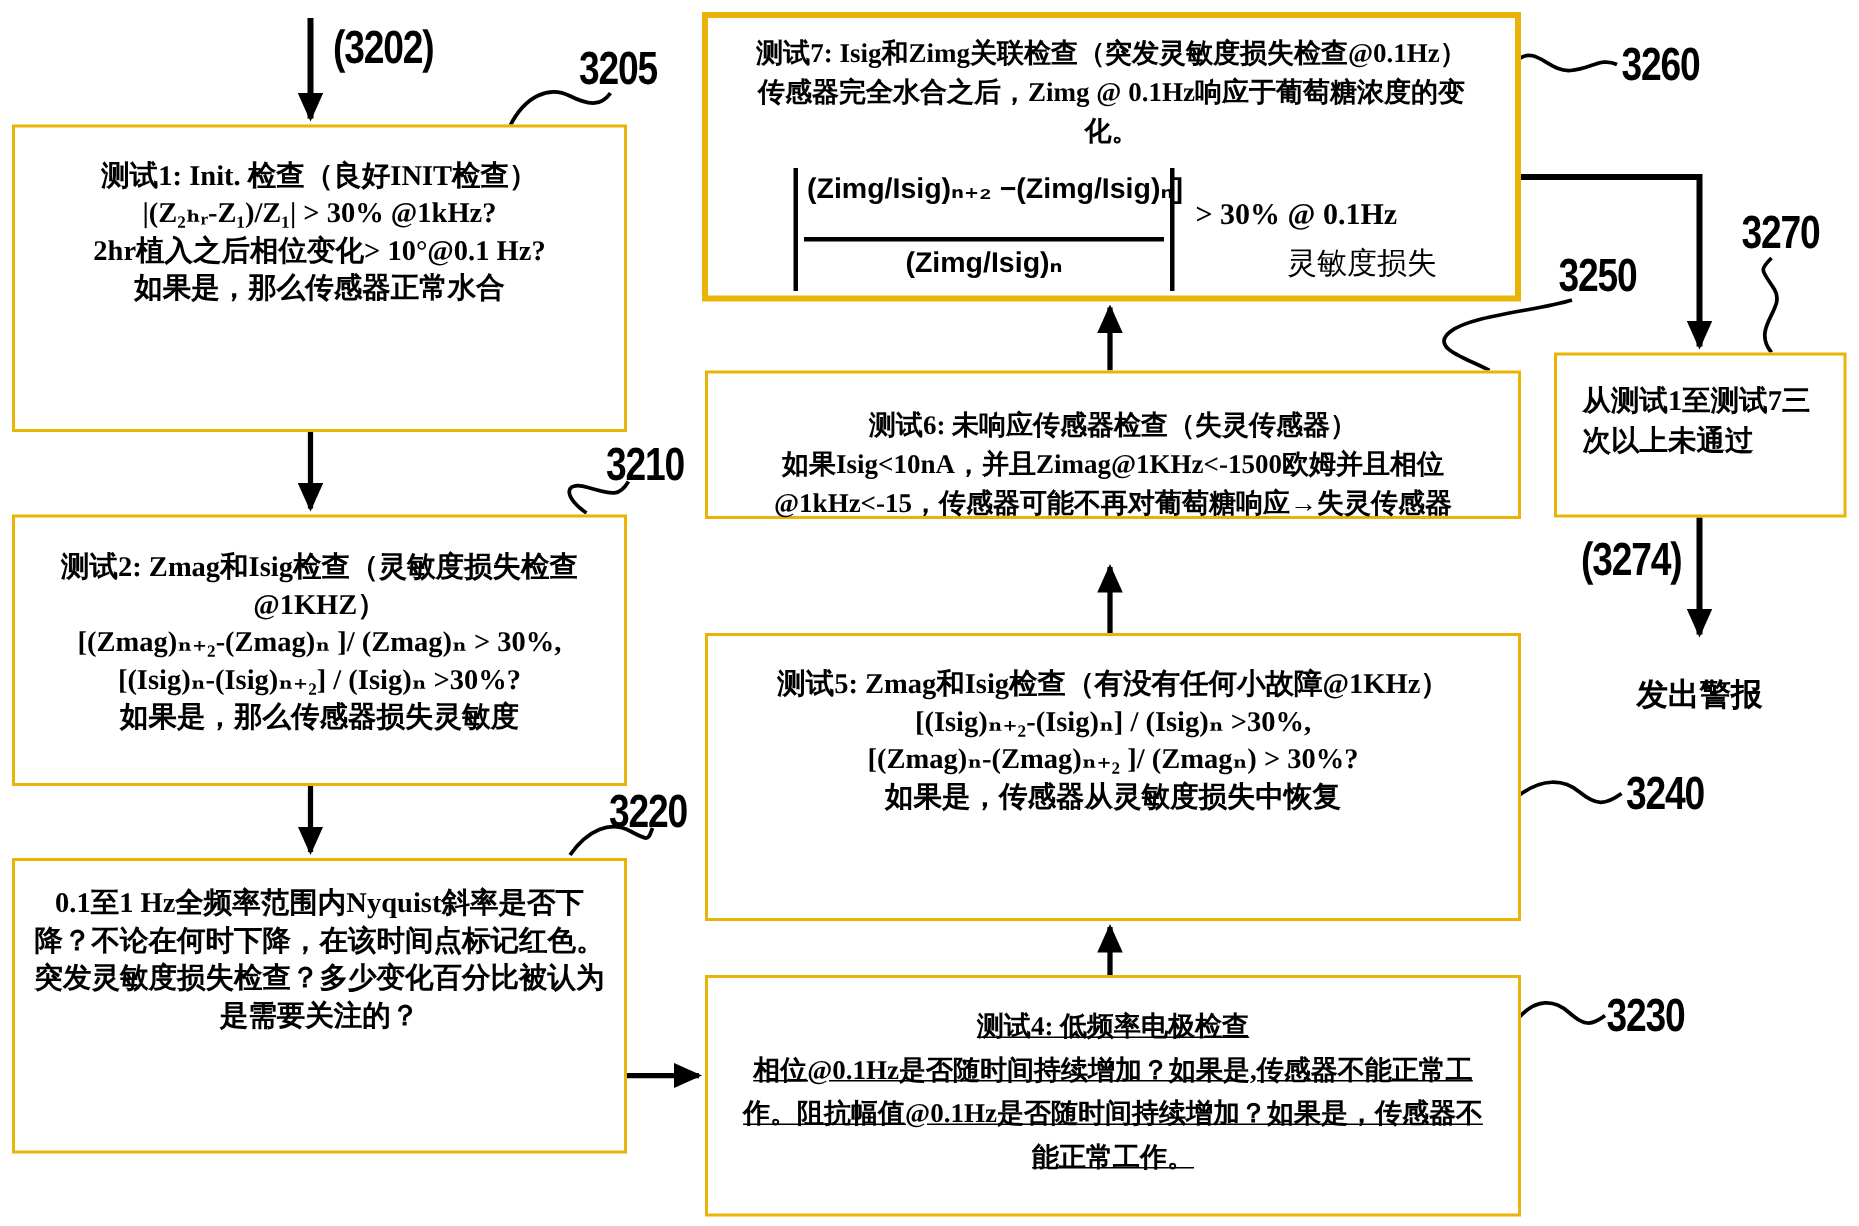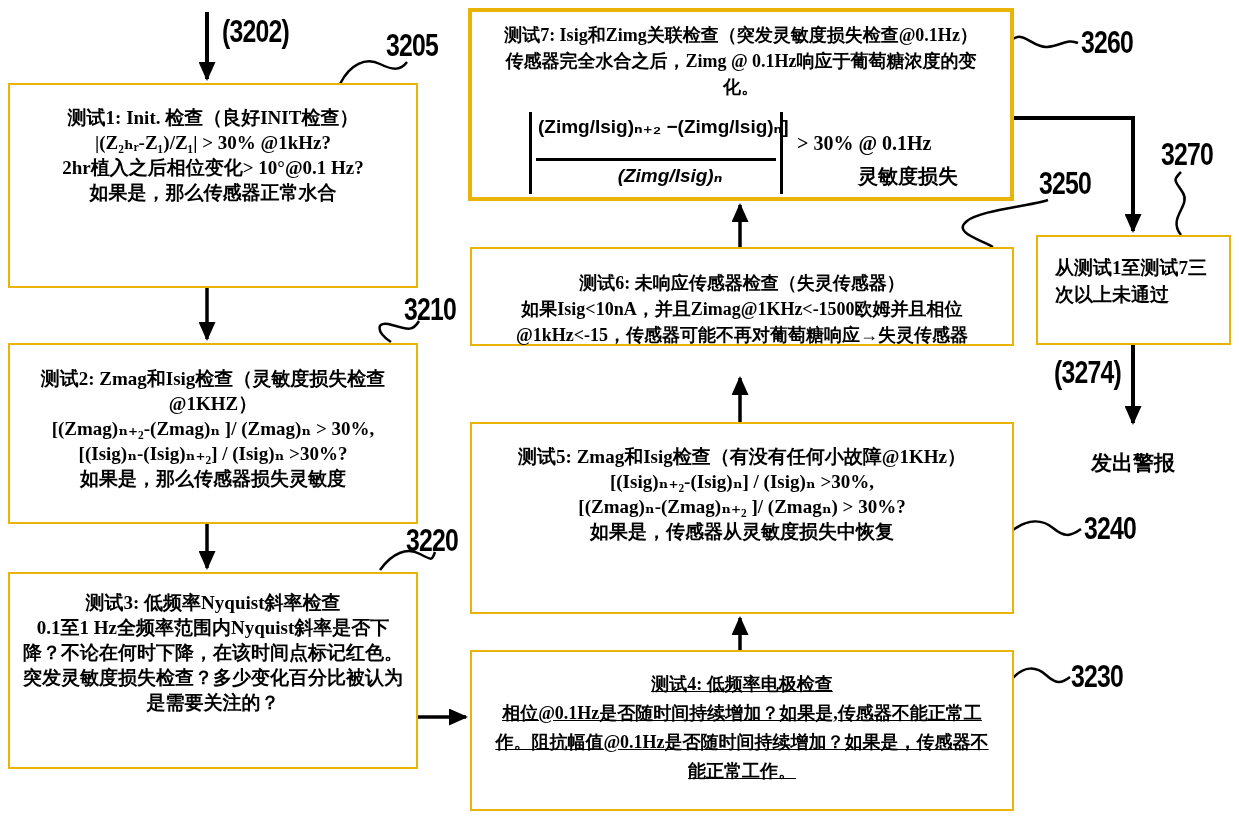--- a/index.html
+++ b/index.html
@@ -39,7 +39,7 @@
     font-weight:bold;font-size:19px;text-align:center;white-space:nowrap;line-height:1.2;
   }
   #fnum{left:66px;top:104px;width:236px;}
-  #fden{left:80px;top:153px;width:236px;font-style:italic;}
+  #fden{left:66px;top:153px;width:236px;}
   #fdiv{position:absolute;left:64px;top:146px;width:240px;height:3px;background:#000;}
   #fcond{position:absolute;left:325px;top:118px;font-size:20px;font-weight:bold;white-space:nowrap;}
   #fres{position:absolute;left:386px;top:151px;font-size:20px;font-weight:bold;white-space:nowrap;}

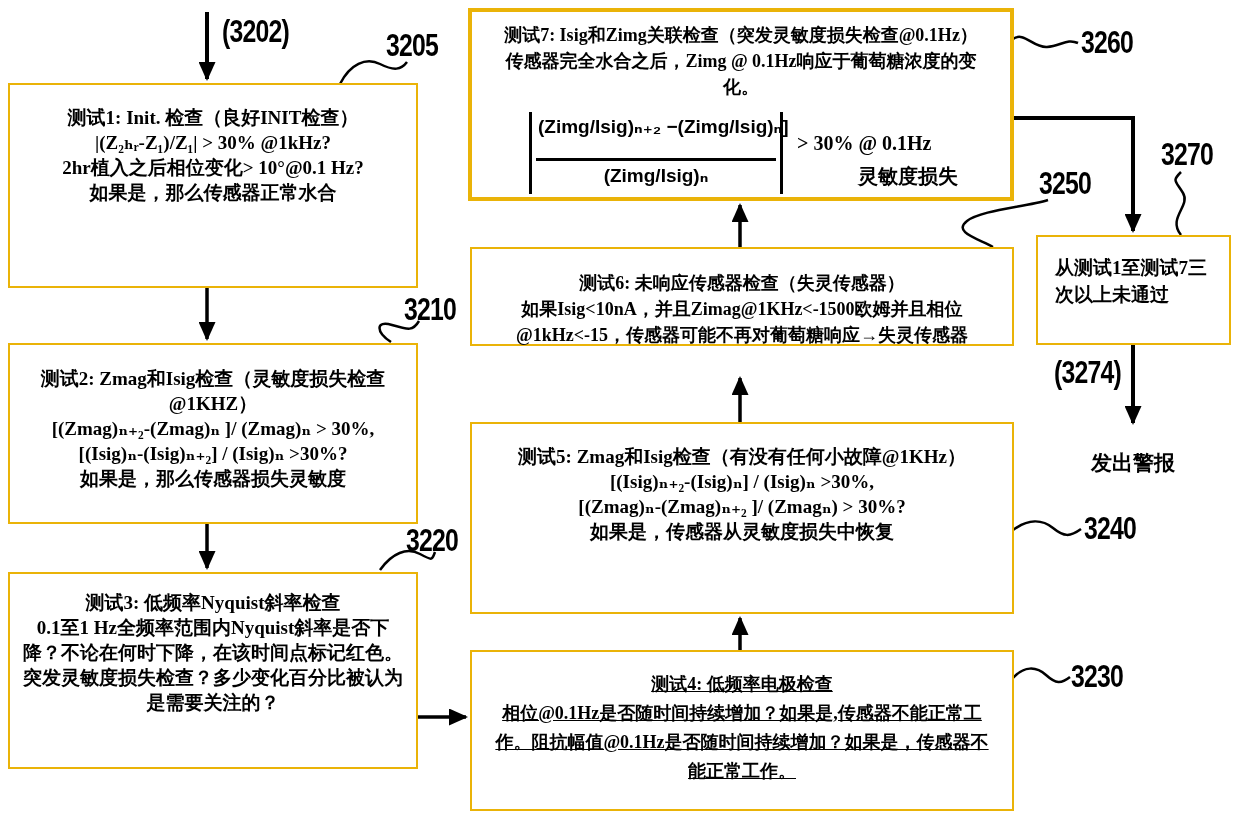--- a/index.html
+++ b/index.html
@@ -42,7 +42,7 @@
   #fden{left:66px;top:153px;width:236px;}
   #fdiv{position:absolute;left:64px;top:146px;width:240px;height:3px;background:#000;}
   #fcond{position:absolute;left:325px;top:118px;font-size:20px;font-weight:bold;white-space:nowrap;}
-  #fres{position:absolute;left:386px;top:151px;font-size:20px;font-weight:bold;white-space:nowrap;}
+  #fres{position:absolute;left:386px;top:151px;font-size:20px;font-weight:normal;white-space:nowrap;}
 </style>
 </head>
 <body>

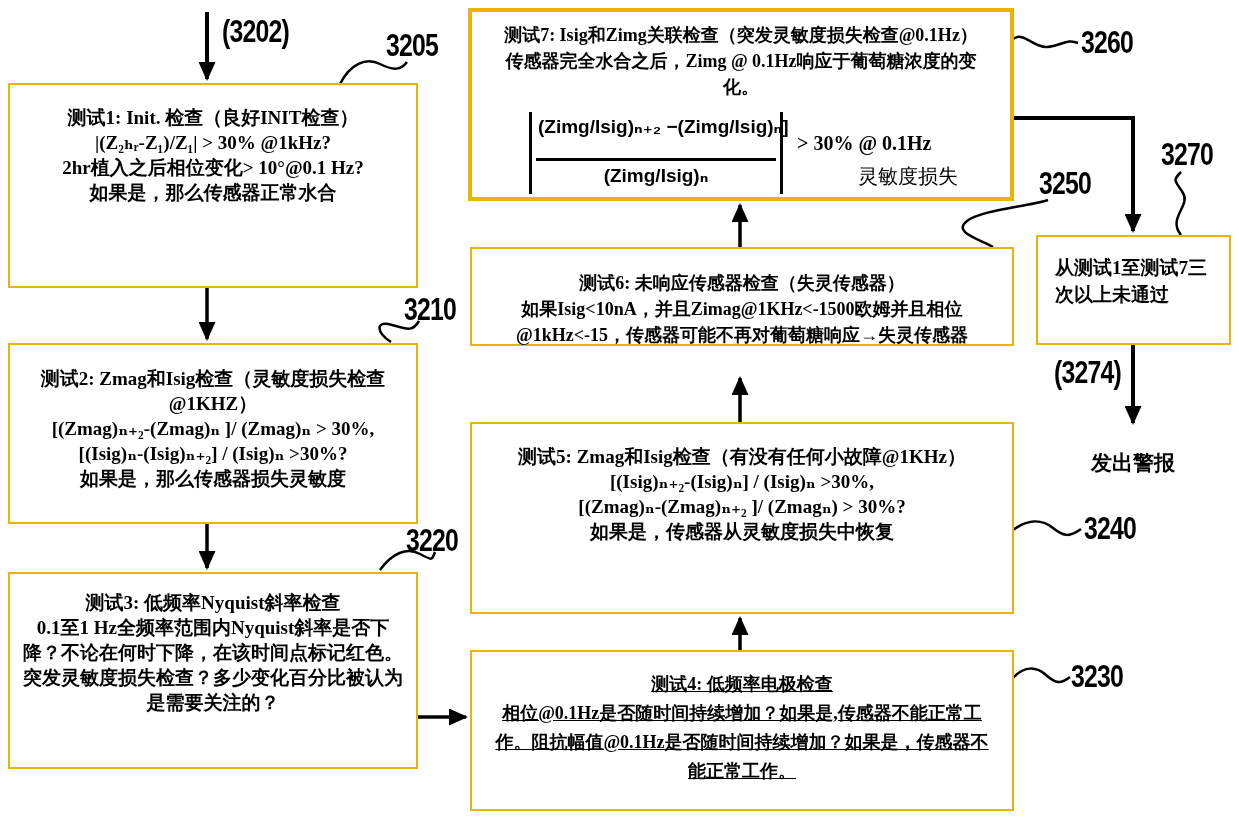--- a/index.html
+++ b/index.html
@@ -110,7 +110,6 @@
   </div>
 
   <div class="box" id="box-test3">
-    <div class="bl">测试3:  低频率Nyquist斜率检查</div>
     <div class="bl">0.1至1 Hz全频率范围内Nyquist斜率是否下</div>
     <div class="bl">降？不论在何时下降，在该时间点标记红色。</div>
     <div class="bl">突发灵敏度损失检查？多少变化百分比被认为</div>

